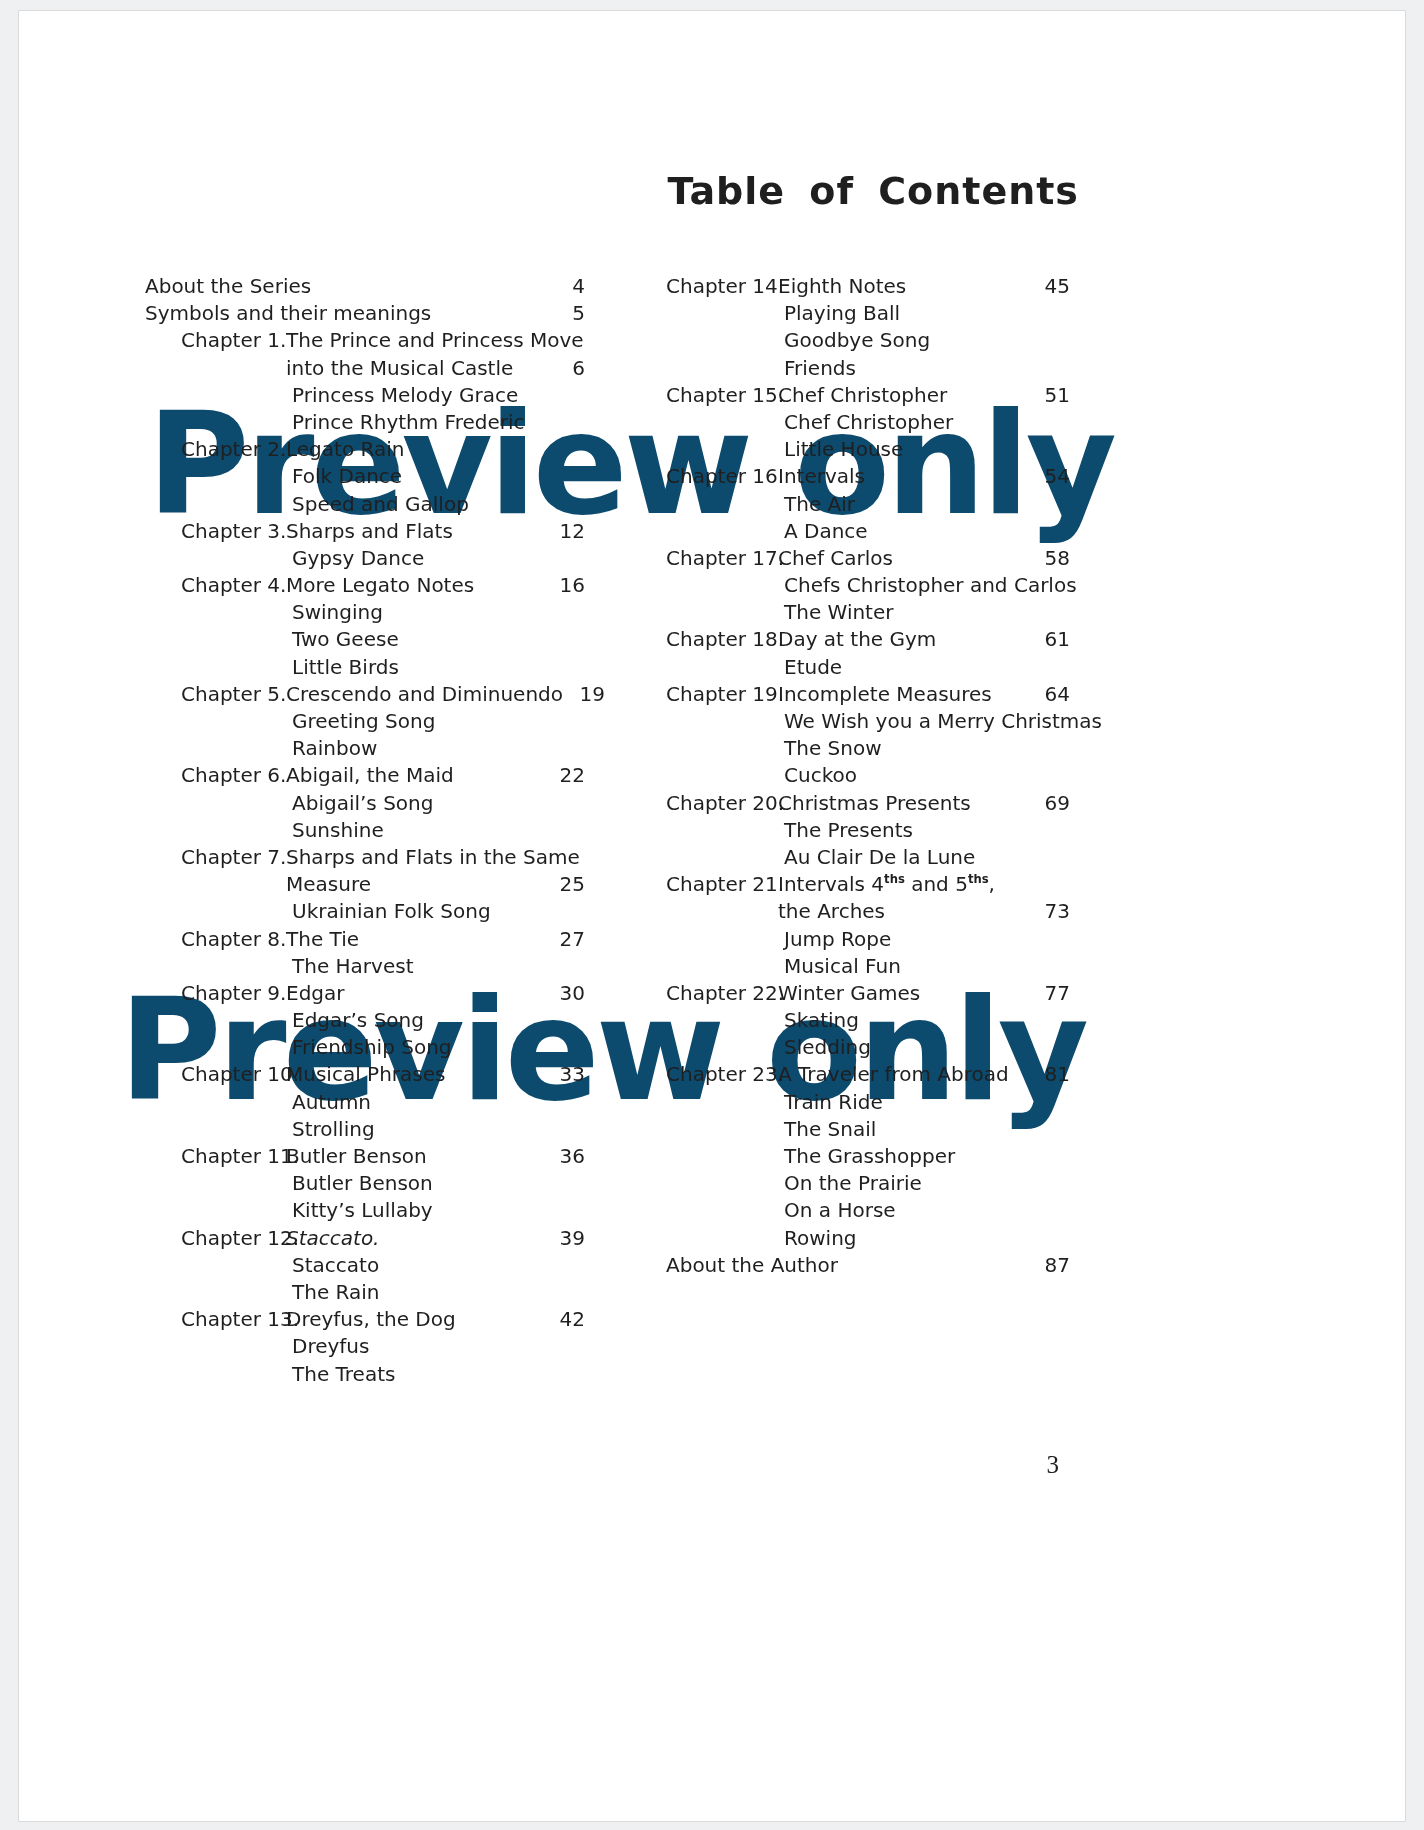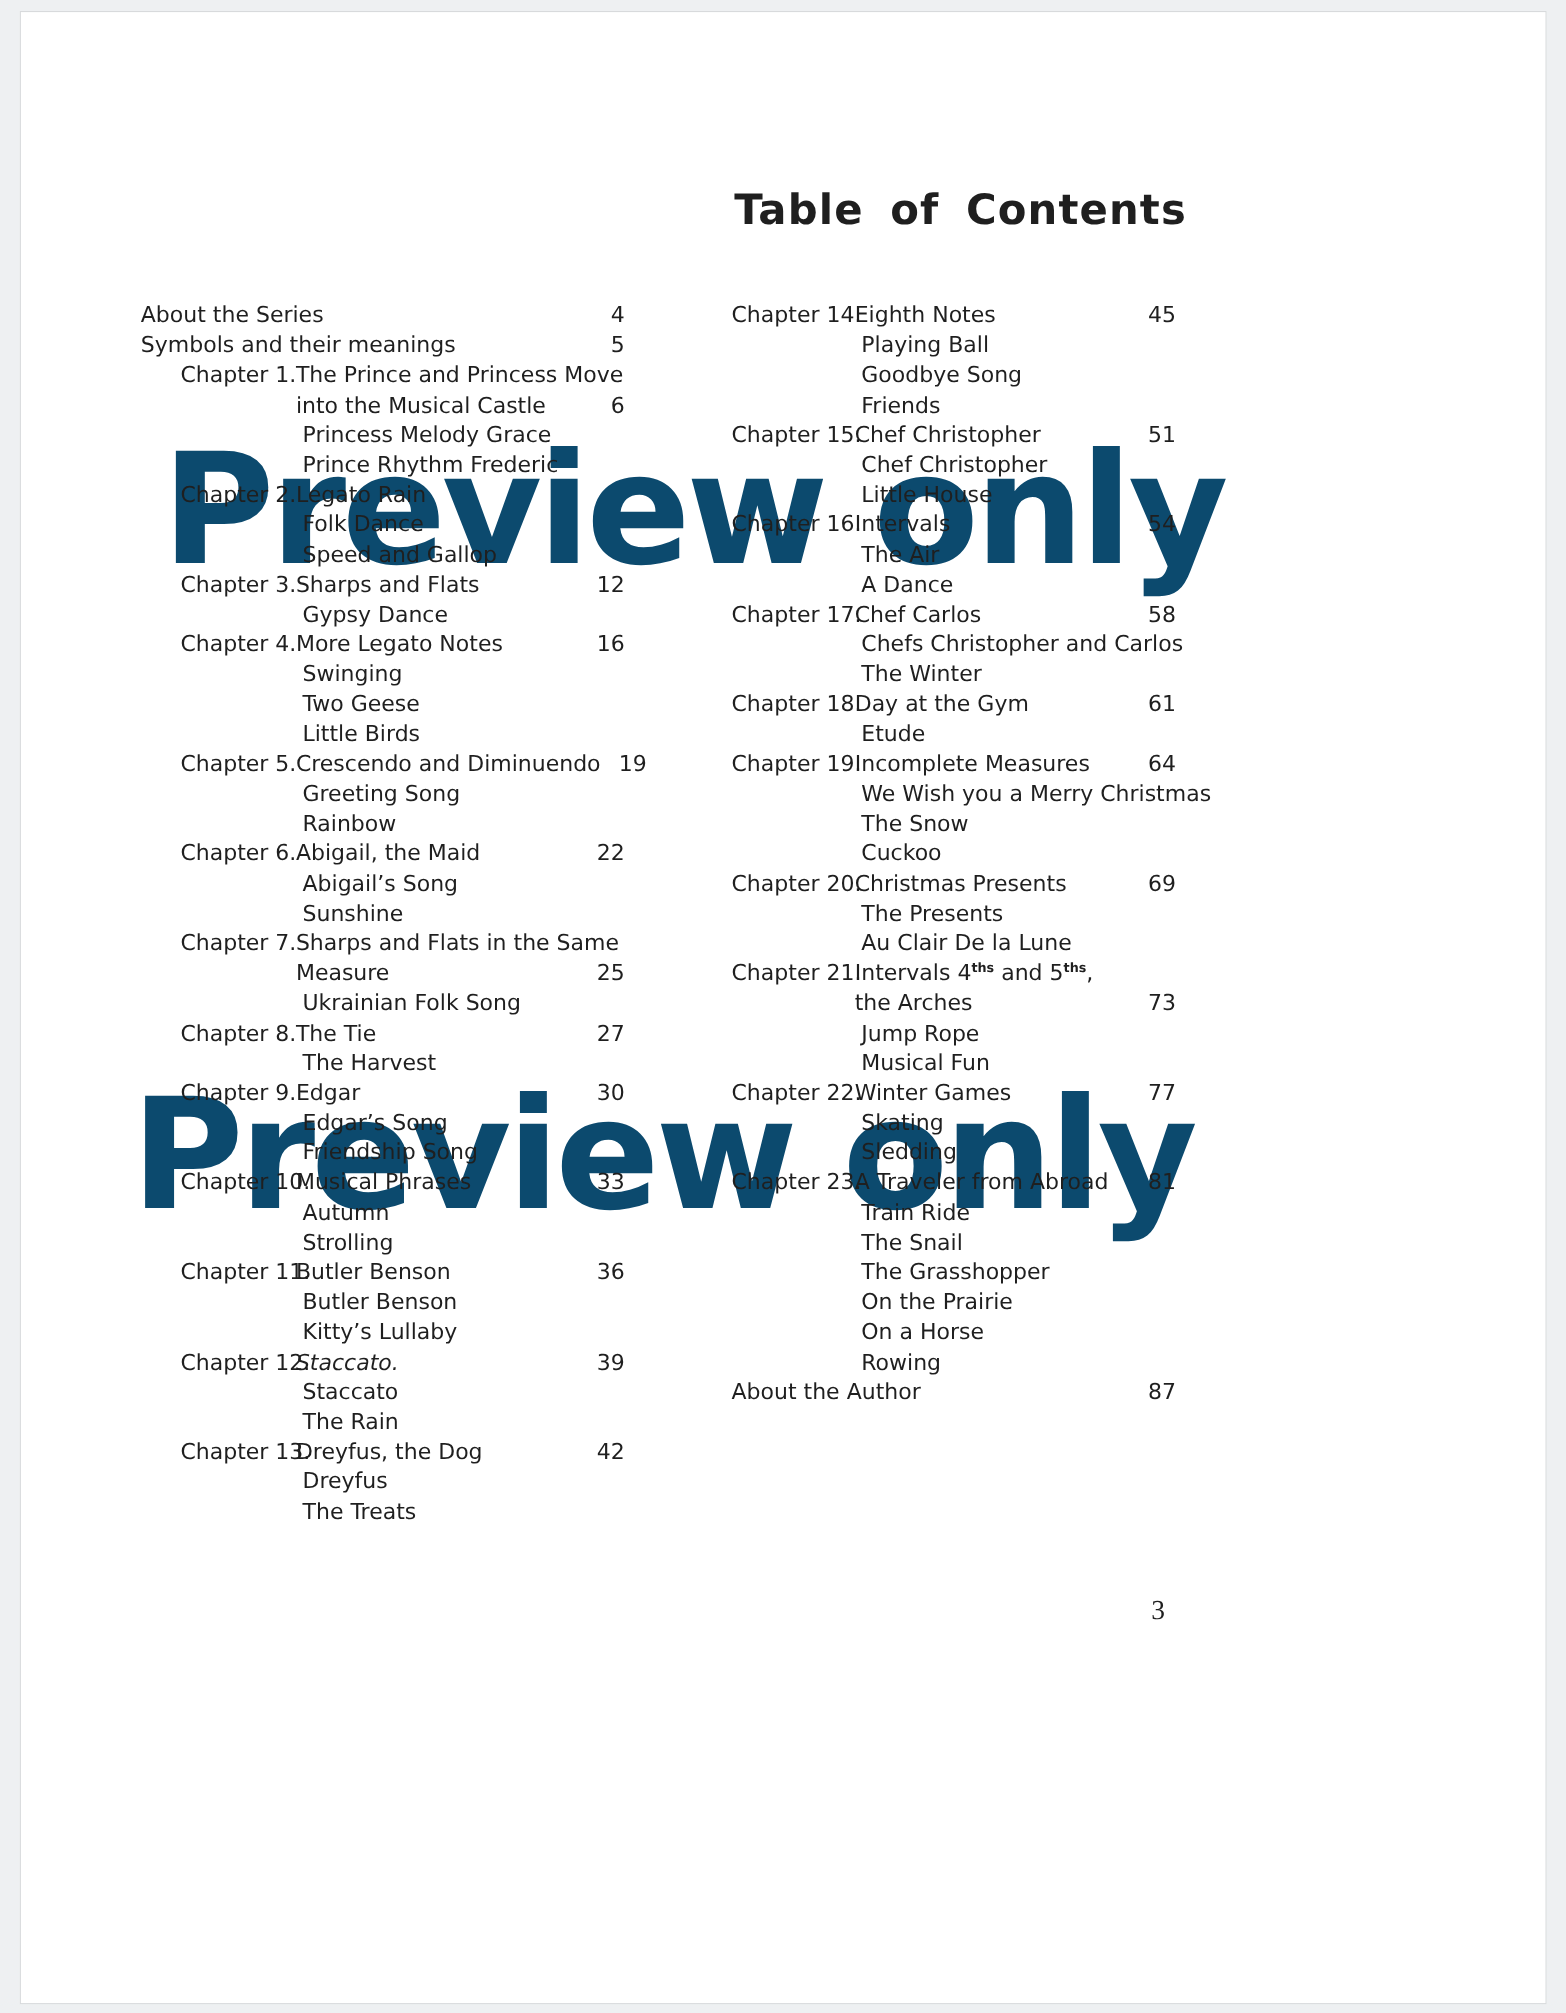--- a/index.html
+++ b/index.html
@@ -37,10 +37,9 @@
   .wm-1{left:128px;top:372px;}
   .wm-2{left:100px;top:958px;}
   .columns{
-    position:absolute;top:262px;left:109px;
+    position:absolute;top:262px;left:126px;
     display:flex;
     z-index:2;
-    gap:16px;
   }
   .toc-col{display:block;}
   .col-left{width:440px;margin-right:81px;}

